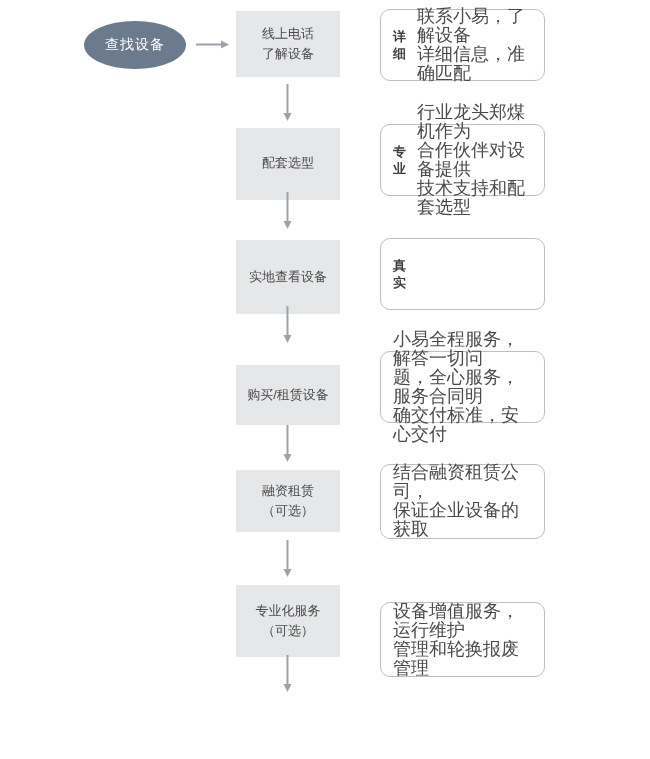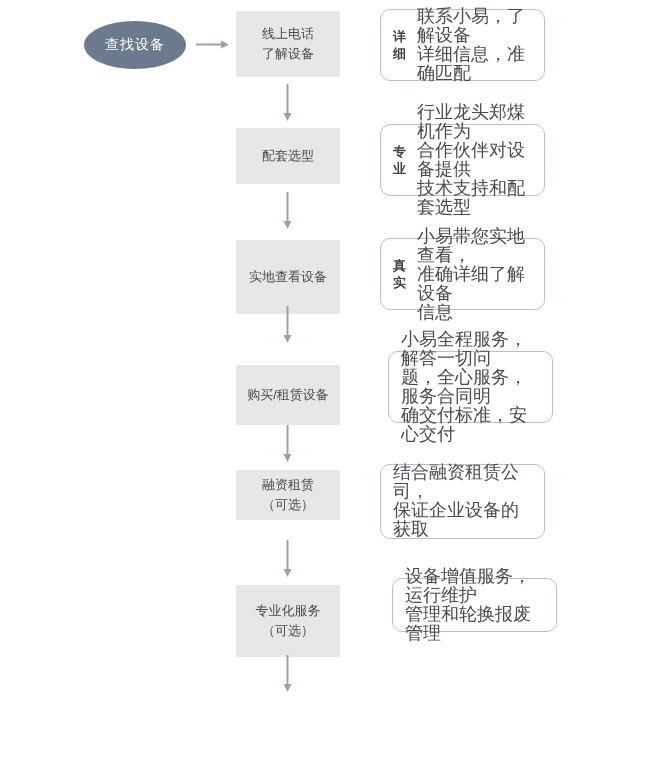--- a/index.html
+++ b/index.html
@@ -127,7 +127,7 @@
     <polygon points="1.5,29 5.5,37 9.5,29" fill="#9aa3ab"></polygon>
   </svg>
 
-  <div class="step" style="top:128px; height:56px;">配套选型</div>
+  <div class="step" style="top:128px; height:72px;font-family:Liberation Mono, monospace;">配套选型</div>
 
   <svg class="arrow-v" style="left:282px; top:192px; height:38px;" viewBox="0 0 11 38">
     <line x1="5.5" y1="0" x2="5.5" y2="29" stroke="#9aa3ab" stroke-width="2"></line>

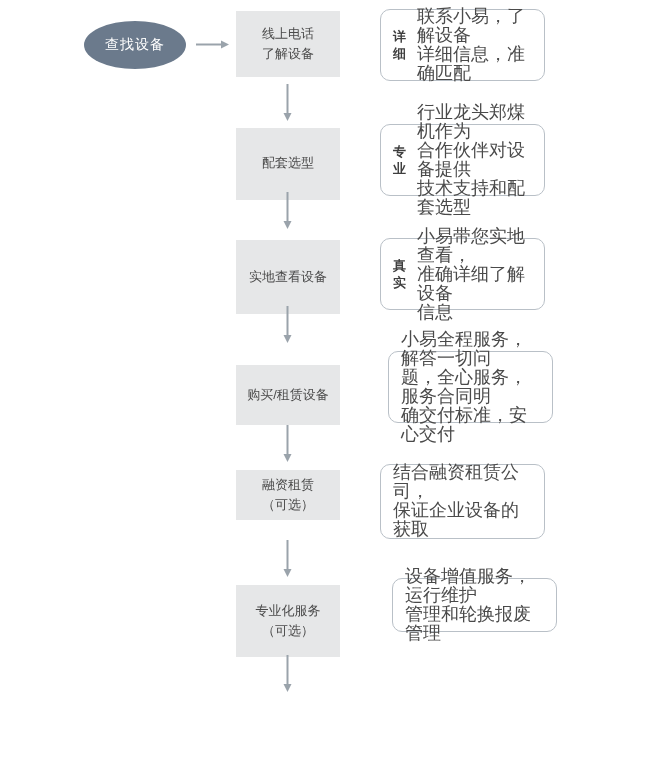--- a/index.html
+++ b/index.html
@@ -183,9 +183,6 @@
   <div class="note" style="top:238px; width:165px; height:72px;">
     <span class="note-tag">真
 实</span>
-    <span class="note-text">小易带您实地查看，
-准确详细了解设备
-信息</span>
   </div>
 
   <div class="note" style="top:351px; width:165px; height:72px;margin-left:8px;">

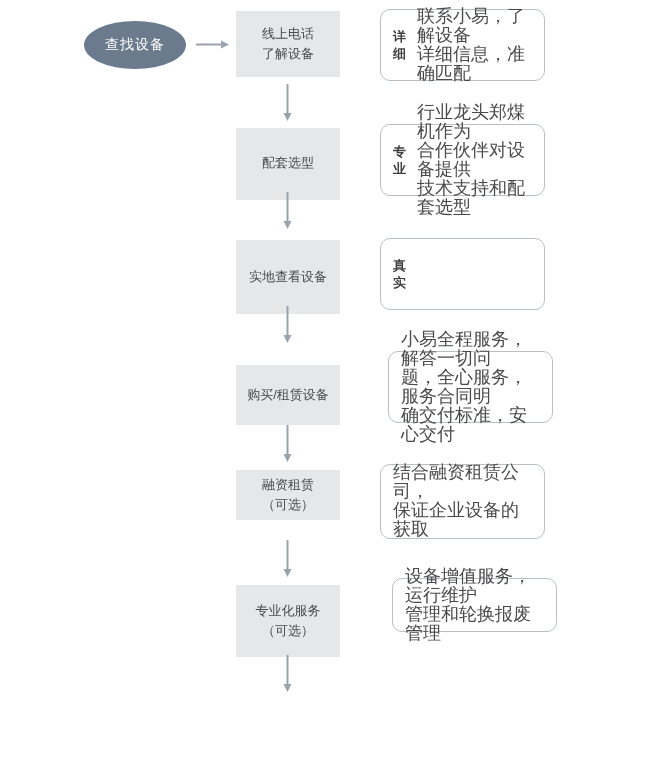--- a/index.html
+++ b/index.html
@@ -185,7 +185,7 @@
 实</span>
   </div>
 
-  <div class="note" style="top:351px; width:165px; height:72px;margin-left:8px;">
+  <div class="note" style="top:351px; width:165px; height:72px;">
     <span class="note-text">小易全程服务，解答一切问
 题，全心服务，服务合同明
 确交付标准，安心交付</span>

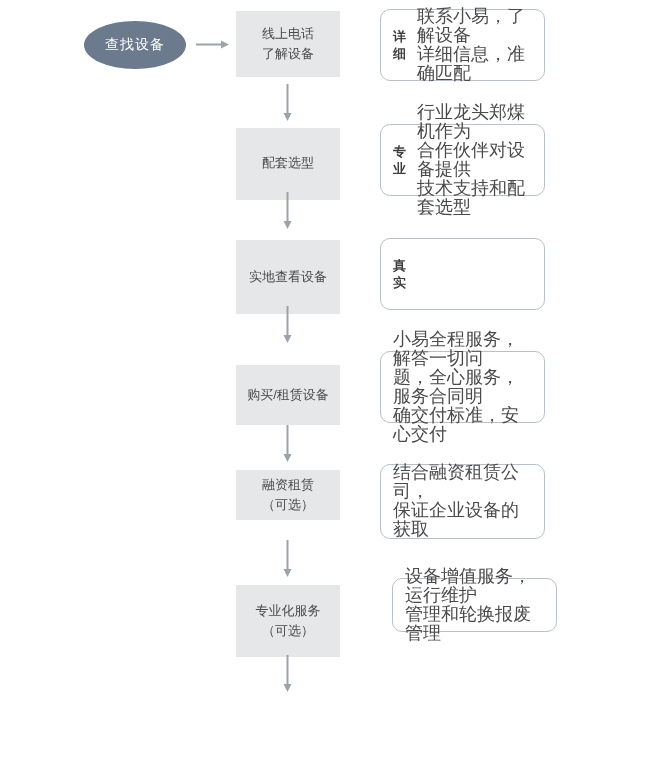--- a/index.html
+++ b/index.html
@@ -148,7 +148,7 @@
     <polygon points="1.5,29 5.5,37 9.5,29" fill="#9aa3ab"></polygon>
   </svg>
 
-  <div class="step" style="top:470px; height:50px;">融资租赁
+  <div class="step" style="top:470px; height:62px;">融资租赁
 （可选）</div>
 
   <svg class="arrow-v" style="left:282px; top:540px; height:38px;" viewBox="0 0 11 38">

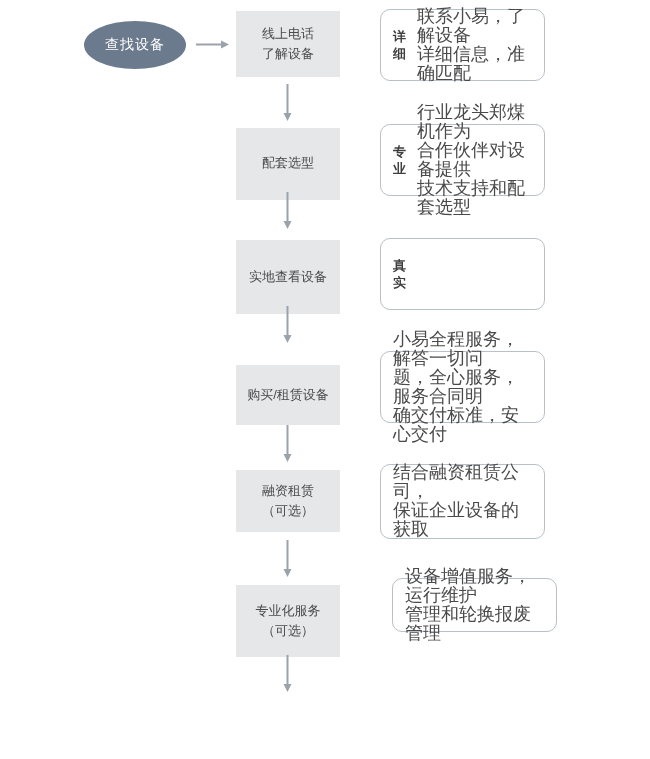--- a/index.html
+++ b/index.html
@@ -196,7 +196,7 @@
 保证企业设备的获取</span>
   </div>
 
-  <div class="note" style="top:578px; width:165px; height:54px;margin-left:12px;">
+  <div class="note" style="top:602px; width:165px; height:75px;">
     <span class="note-text">设备增值服务，运行维护
 管理和轮换报废管理</span>
   </div>

